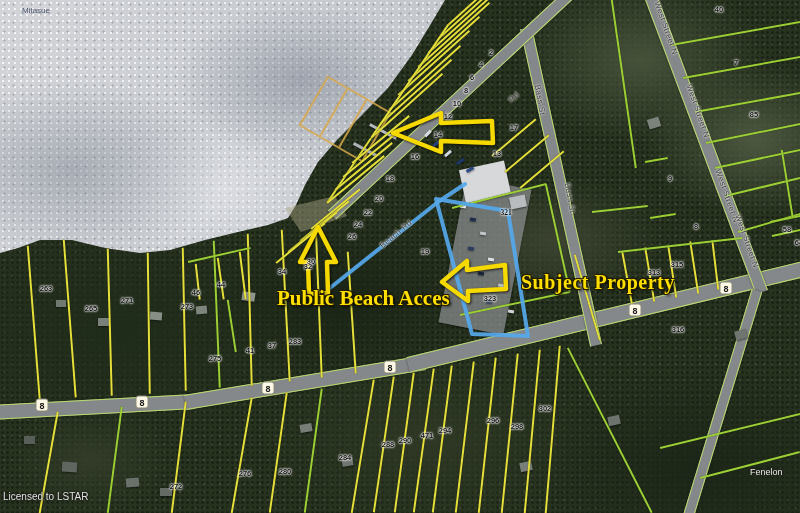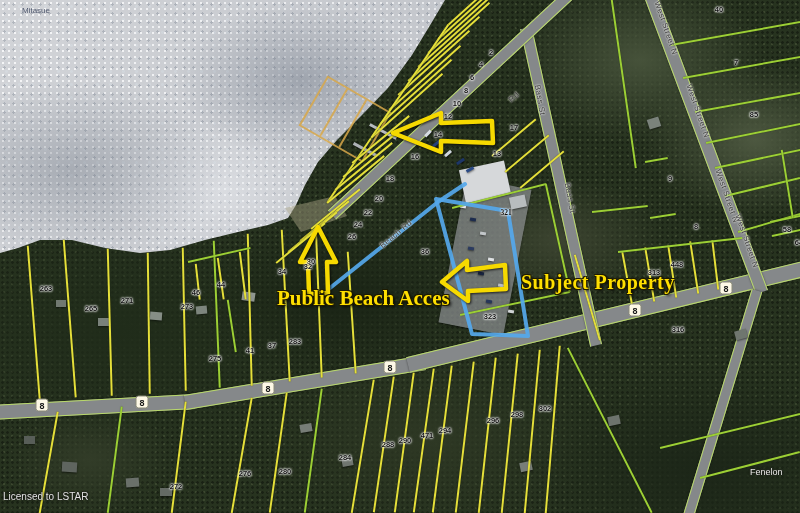--- a/index.html
+++ b/index.html
@@ -235,7 +235,7 @@
       <span class="pnum" style="left: 311px; top: 261px;">30</span>
       <span class="pnum" style="left: 296px; top: 266px; padding-left: 24px;">32</span>
       <span class="pnum" style="left: 282px; top: 271px;">34</span>
-      <span class="pnum" style="left: 425px; top: 251px;">36</span>
+      <span class="pnum" style="left: 425px; top: 251px;">19</span>
       <span class="pnum" style="left: 497px; top: 153px;">13</span>
       <span class="pnum" style="left: 514px; top: 127px;">17</span>
       <span class="pnum" style="left: 506px; top: 212px; font-family: Liberation Serif, serif;">321</span>

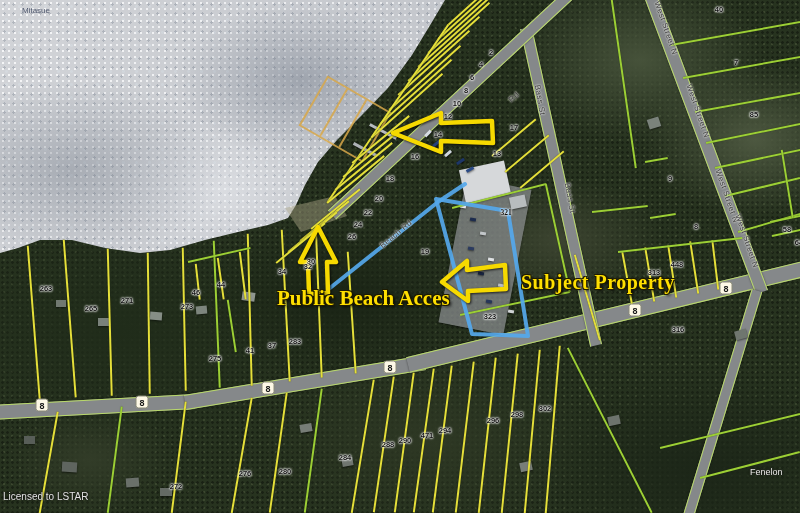--- a/index.html
+++ b/index.html
@@ -262,7 +262,7 @@
       <span class="pnum" style="left: 517px; top: 414px;">298</span>
       <span class="pnum" style="left: 545px; top: 408px;">302</span>
       <span class="pnum" style="left: 654px; top: 272px;">313</span>
-      <span class="pnum" style="left: 677px; top: 264px;">448</span>
+      <span class="pnum" style="left: 677px; top: 264px;">315</span>
       <span class="pnum" style="left: 678px; top: 329px;">316</span>
       <span class="pnum" style="left: 719px; top: 9px;">40</span>
       <span class="pnum" style="left: 736px; top: 62px;">7</span>

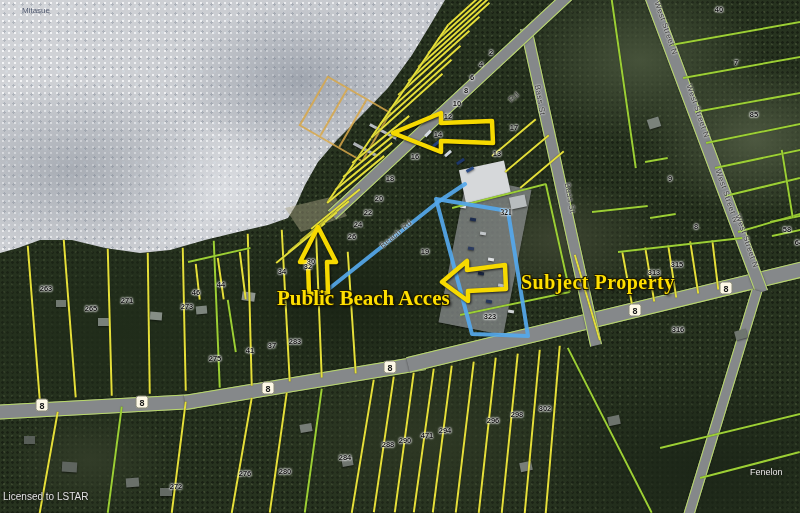--- a/index.html
+++ b/index.html
@@ -239,7 +239,7 @@
       <span class="pnum" style="left: 497px; top: 153px;">13</span>
       <span class="pnum" style="left: 514px; top: 127px;">17</span>
       <span class="pnum" style="left: 506px; top: 212px; font-family: Liberation Serif, serif;">321</span>
-      <span class="pnum" style="left: 490px; top: 316px;">323</span>
+      <span class="pnum" style="left: 490px; top: 298px;">323</span>
       <span class="pnum" style="left: 46px; top: 288px;">263</span>
       <span class="pnum" style="left: 91px; top: 308px;">265</span>
       <span class="pnum" style="left: 127px; top: 300px;">271</span>

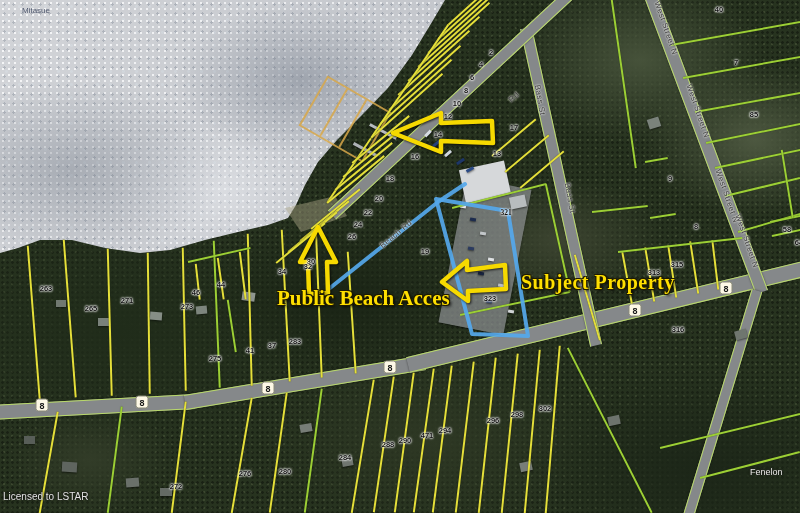--- a/index.html
+++ b/index.html
@@ -259,7 +259,7 @@
       <span class="pnum" style="left: 427px; top: 435px;">471</span>
       <span class="pnum" style="left: 445px; top: 430px;">294</span>
       <span class="pnum" style="left: 493px; top: 420px;">296</span>
-      <span class="pnum" style="left: 517px; top: 414px;">298</span>
+      <span class="pnum" style="left: 517px; top: 426px;">298</span>
       <span class="pnum" style="left: 545px; top: 408px;">302</span>
       <span class="pnum" style="left: 654px; top: 272px;">313</span>
       <span class="pnum" style="left: 677px; top: 264px;">315</span>

